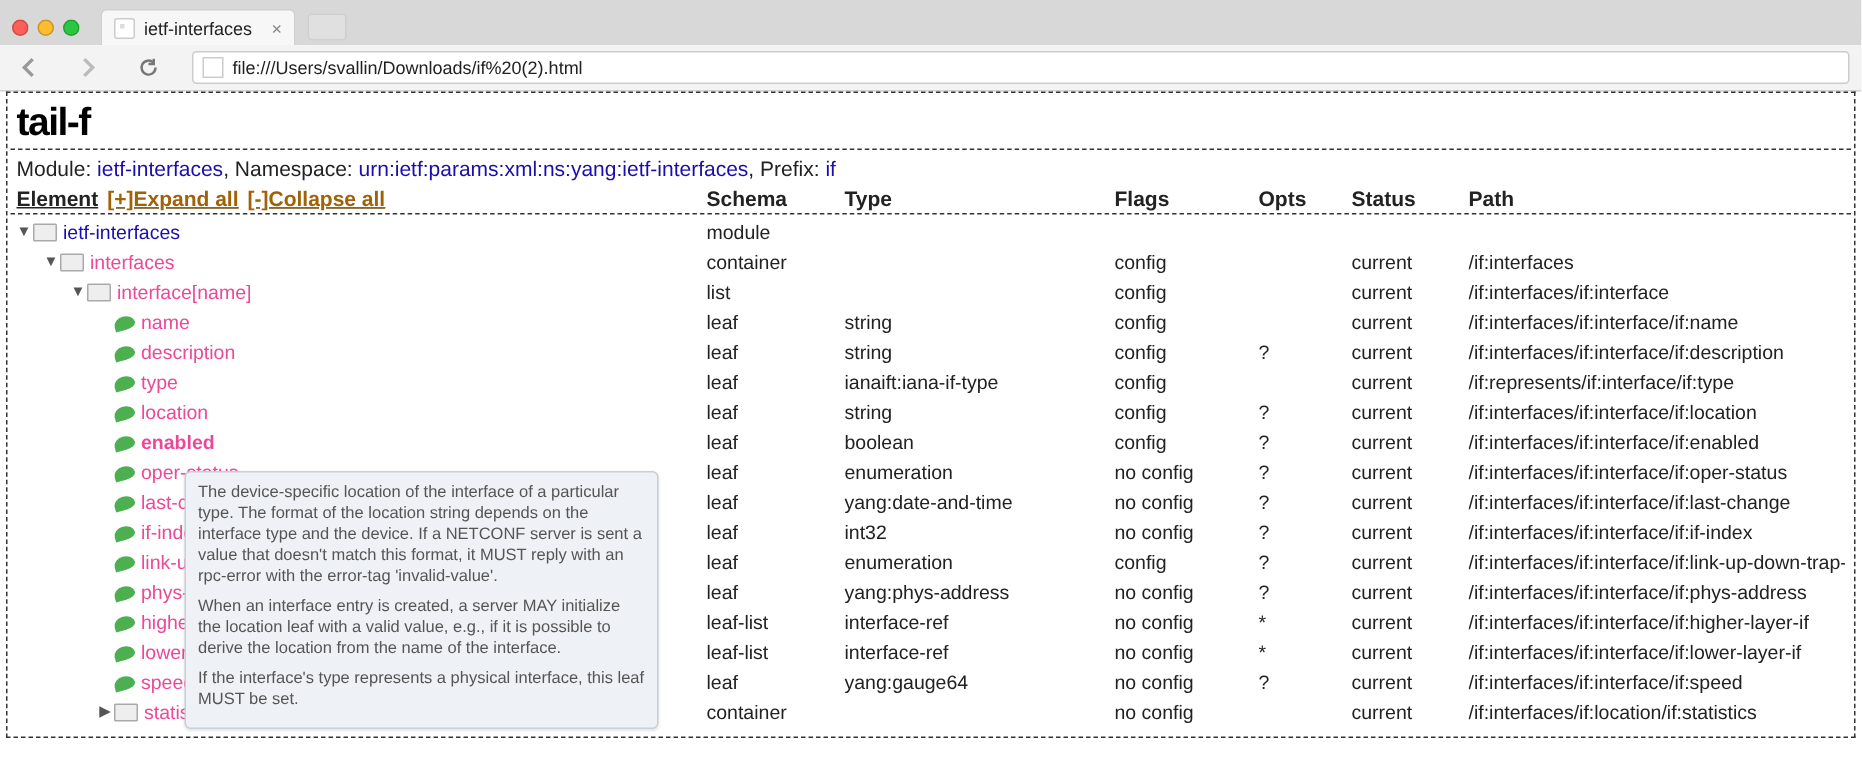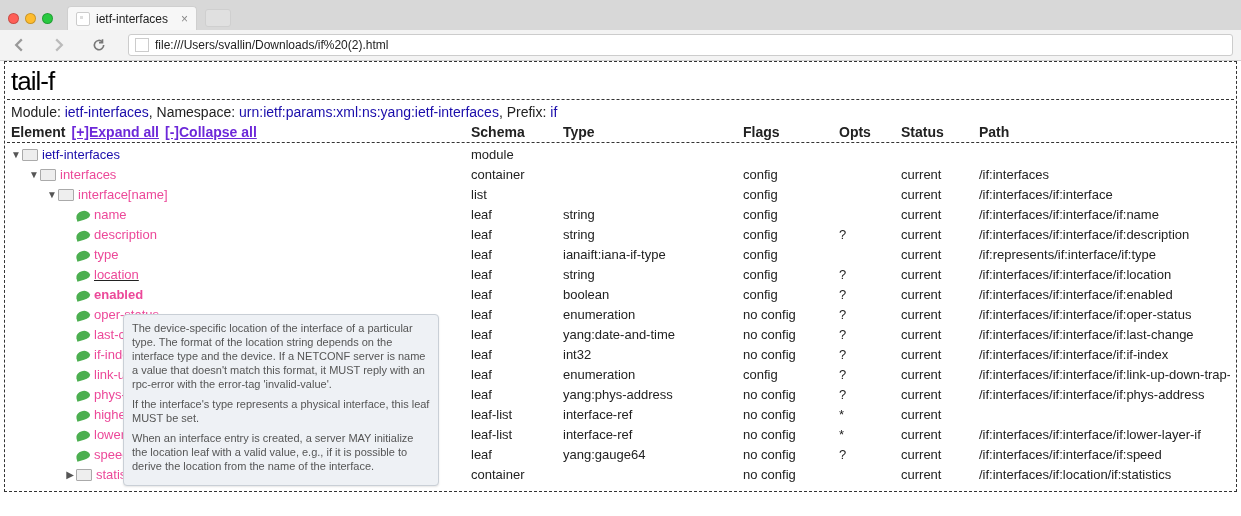--- a/index.html
+++ b/index.html
@@ -24,7 +24,7 @@
 
   
   .page { border: 1px dashed #333; margin: 0 4px; padding: 4px 2px; position: relative; }
-  .logo { font-family: "Arial Black", Arial, sans-serif; font-weight: 400; font-size: 26px; letter-spacing:-1px; padding: 0 4px 2px 4px; border-bottom:1px dashed #333; }
+  .logo { font-family: "Arial Black", Arial, sans-serif; font-weight: 700; font-size: 26px; letter-spacing:-1px; padding: 0 4px 2px 4px; border-bottom:1px dashed #333; }
   .logo .half{color:#000;}
 
   .meta-line{padding:4px;font-size:14px;font-weight:400;}

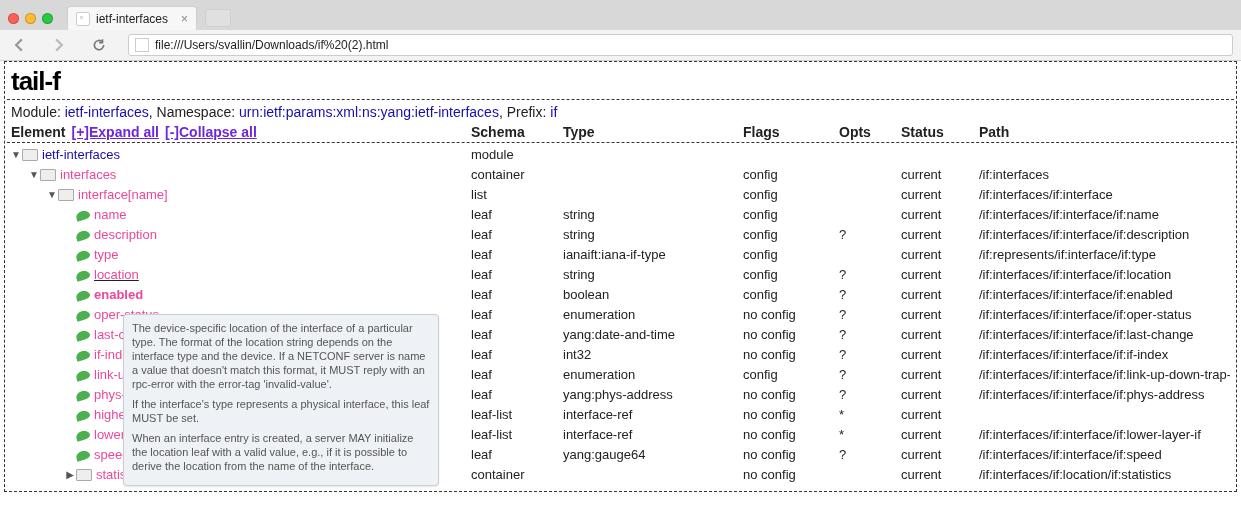--- a/index.html
+++ b/index.html
@@ -31,7 +31,7 @@
   .meta-line .v{color:#1a0dab;}
 
   .headers{display:grid;grid-template-columns:460px 92px 180px 96px 62px 78px auto;font-weight:700;font-size:14px;padding:0 4px;border-bottom:1px dashed #333;padding-bottom:2px;}
-  .headers .elh{display:flex;gap:6px;align-items:baseline;}
+  .headers .elh{display:flex;gap:6px;align-items:baseline;text-decoration:underline;}
   .link{color:#6d28d9;text-decoration:underline;cursor:pointer;}
 
   .rows{padding:2px 4px;}

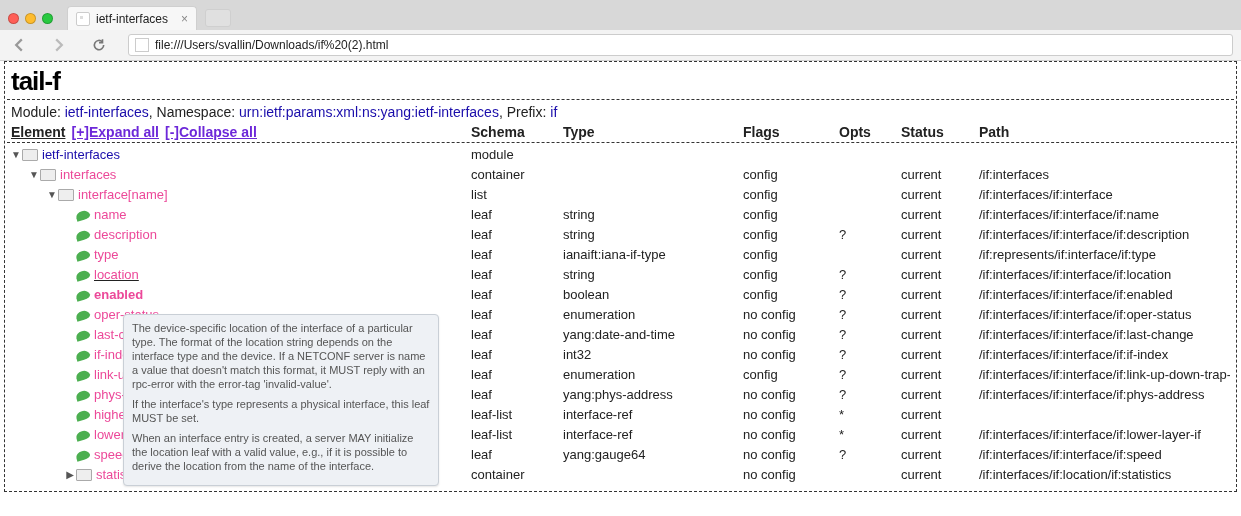--- a/index.html
+++ b/index.html
@@ -32,7 +32,7 @@
 
   .headers{display:grid;grid-template-columns:460px 92px 180px 96px 62px 78px auto;font-weight:700;font-size:14px;padding:0 4px;border-bottom:1px dashed #333;padding-bottom:2px;}
   .headers .elh{display:flex;gap:6px;align-items:baseline;text-decoration:underline;}
-  .link{color:#6d28d9;text-decoration:underline;cursor:pointer;}
+  .link{color:#a16207;text-decoration:underline;cursor:pointer;}
 
   .rows{padding:2px 4px;}
   .row{display:grid;grid-template-columns:460px 92px 180px 96px 62px 78px auto;align-items:center;line-height:20px;}

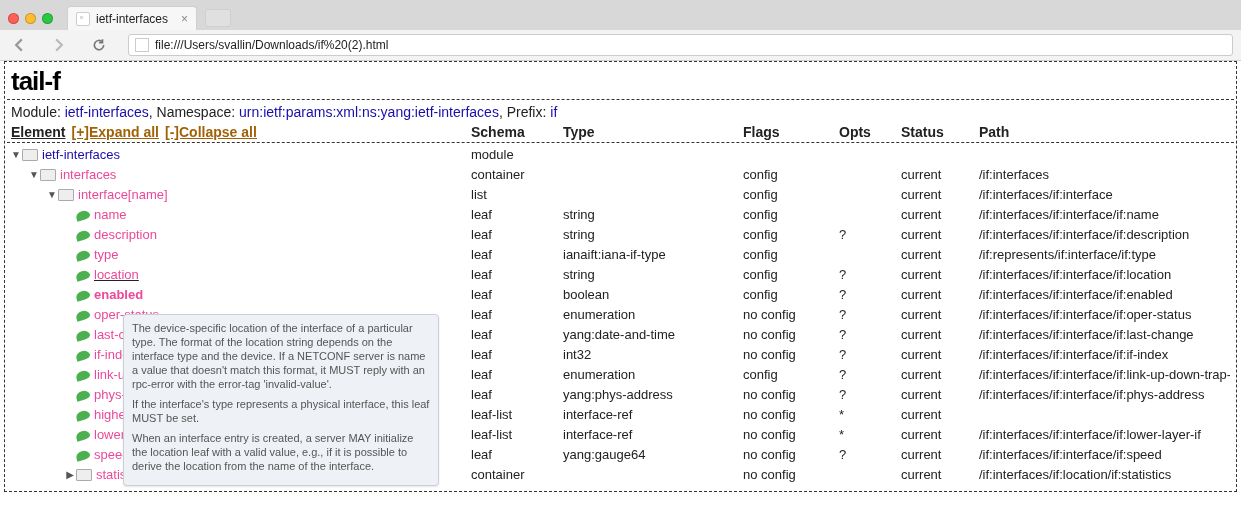--- a/index.html
+++ b/index.html
@@ -195,7 +195,7 @@
         <div class="path">/if:represents/if:interface/if:type</div>
       </div>
       <div class="row">
-        <div class="elcell" style="padding-left: 54px; text-decoration: underline;">
+        <div class="elcell" style="padding-left: 54px;">
           <span class="twisty"></span>
           <span class="leaf-ico"></span>
           <span class="nm">location</span>

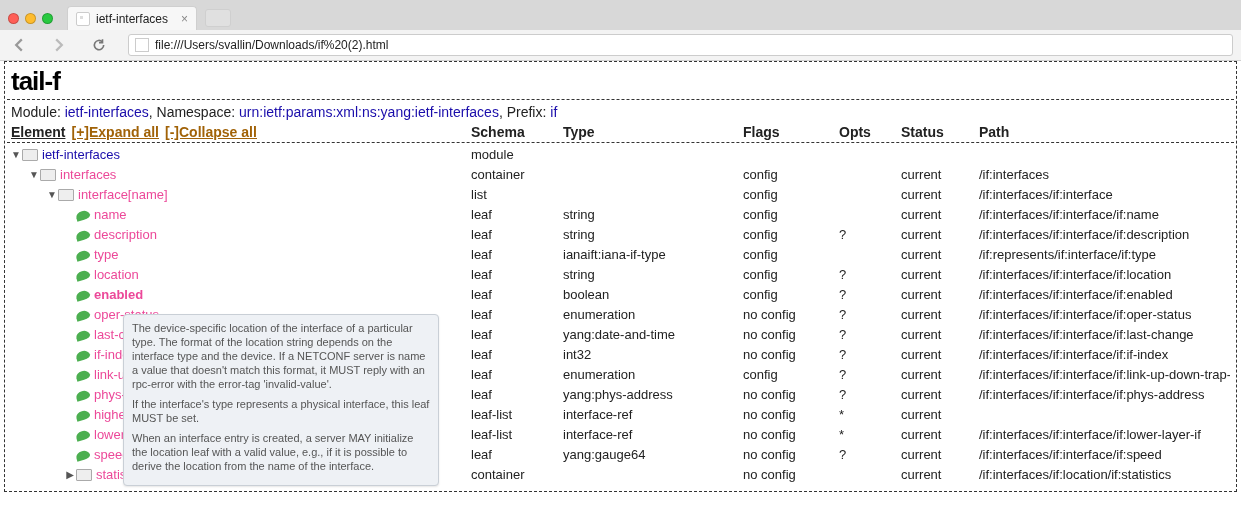--- a/index.html
+++ b/index.html
@@ -339,7 +339,7 @@
     </div>
 
   <div class="tooltip">
-    <p>The device-specific location of the interface of a particular type.  The format of the location string depends on the interface type and the device.  If a NETCONF server is name a value that doesn't match this format, it MUST reply with an rpc-error with the error-tag 'invalid-value'.</p>
+    <p>The device-specific location of the interface of a particular type.  The format of the location string depends on the interface type and the device.  If a NETCONF server is sent a value that doesn't match this format, it MUST reply with an rpc-error with the error-tag 'invalid-value'.</p>
     <p>If the interface's type represents a physical interface, this leaf MUST be set.</p>
     <p>When an interface entry is created, a server MAY initialize the location leaf with a valid value, e.g., if it is possible to derive the location from the name of the interface.</p>
   </div>

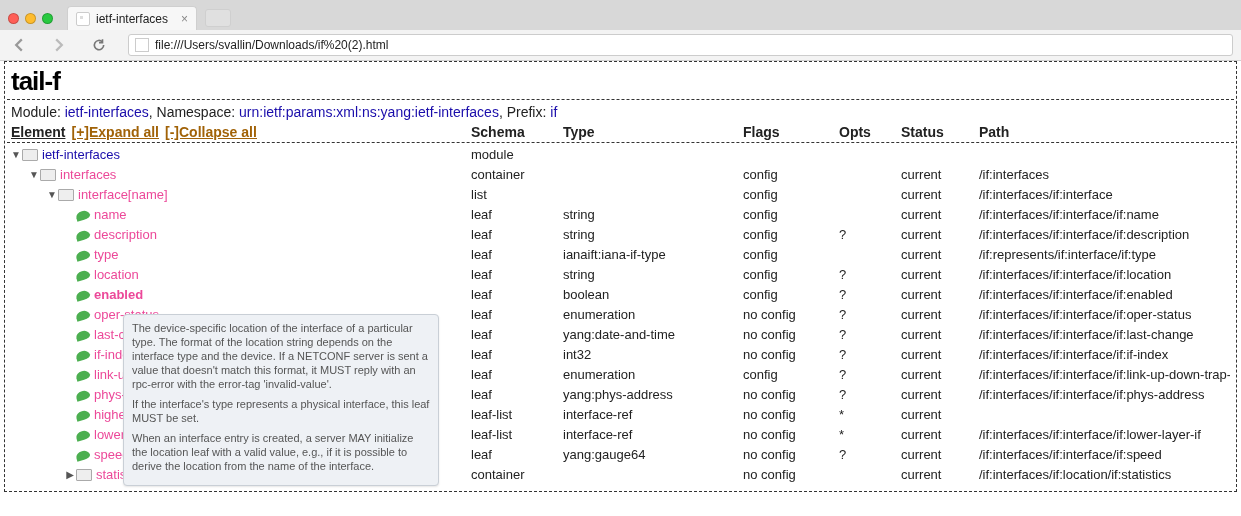--- a/index.html
+++ b/index.html
@@ -296,6 +296,7 @@
         <div>no config</div>
         <div>*</div>
         <div>current</div>
+        <div class="path">/if:interfaces/if:interface/if:higher-layer-if</div>
       </div>
       <div class="row">
         <div class="elcell" style="padding-left: 54px;">

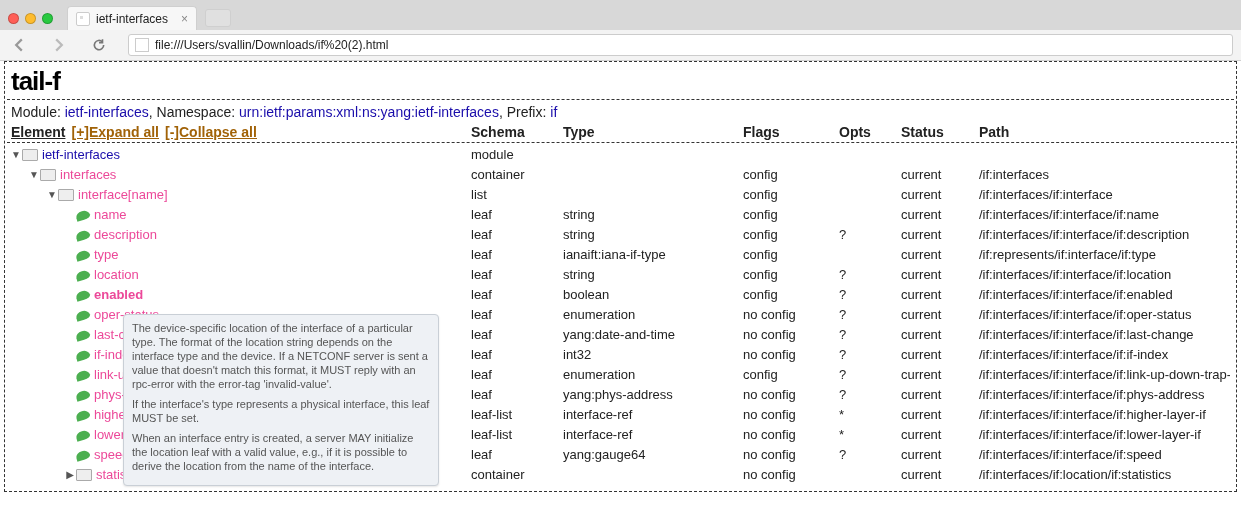--- a/index.html
+++ b/index.html
@@ -341,8 +341,8 @@
 
   <div class="tooltip">
     <p>The device-specific location of the interface of a particular type.  The format of the location string depends on the interface type and the device.  If a NETCONF server is sent a value that doesn't match this format, it MUST reply with an rpc-error with the error-tag 'invalid-value'.</p>
+    <p>When an interface entry is created, a server MAY initialize the location leaf with a valid value, e.g., if it is possible to derive the location from the name of the interface.</p>
     <p>If the interface's type represents a physical interface, this leaf MUST be set.</p>
-    <p>When an interface entry is created, a server MAY initialize the location leaf with a valid value, e.g., if it is possible to derive the location from the name of the interface.</p>
   </div>
 </div>
 

